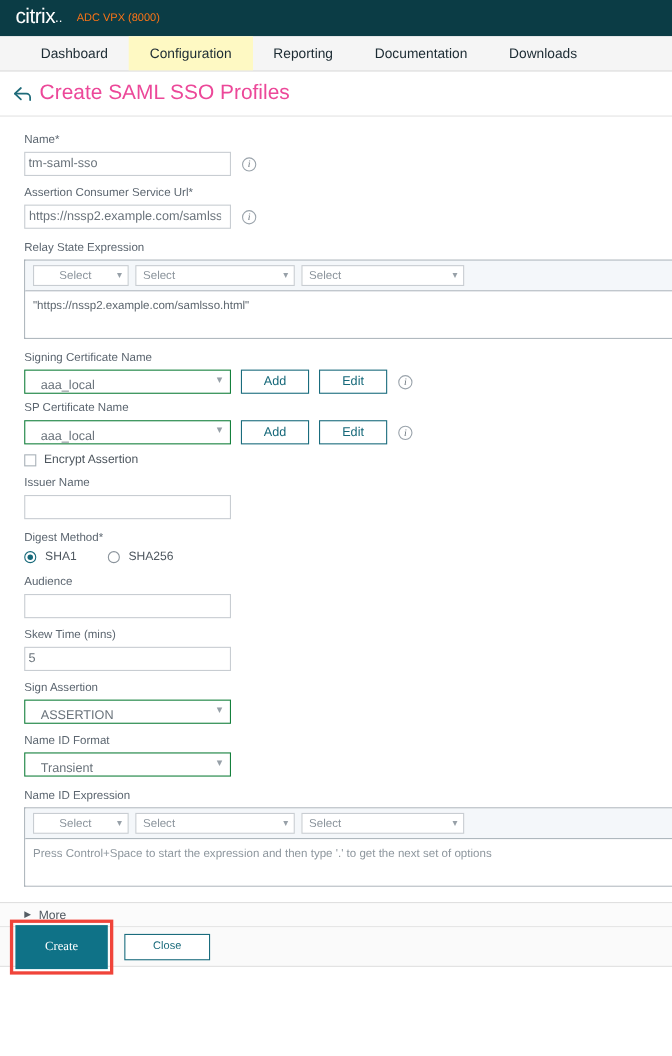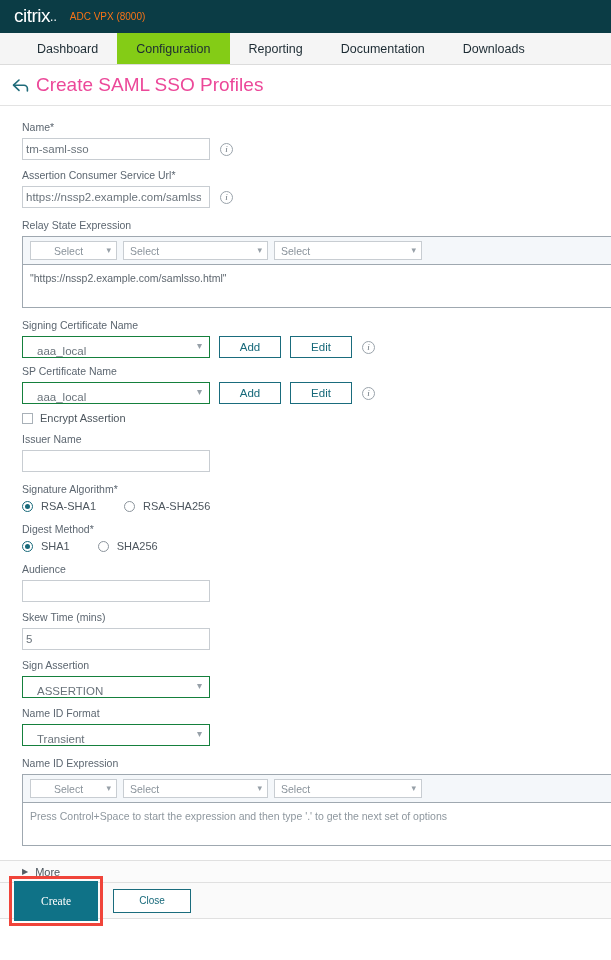--- a/index.html
+++ b/index.html
@@ -59,7 +59,7 @@
     white-space: nowrap;
   }
   .tab.active {
-    background: #84cc16;
+    background: #fef9c3;
   }
 
   

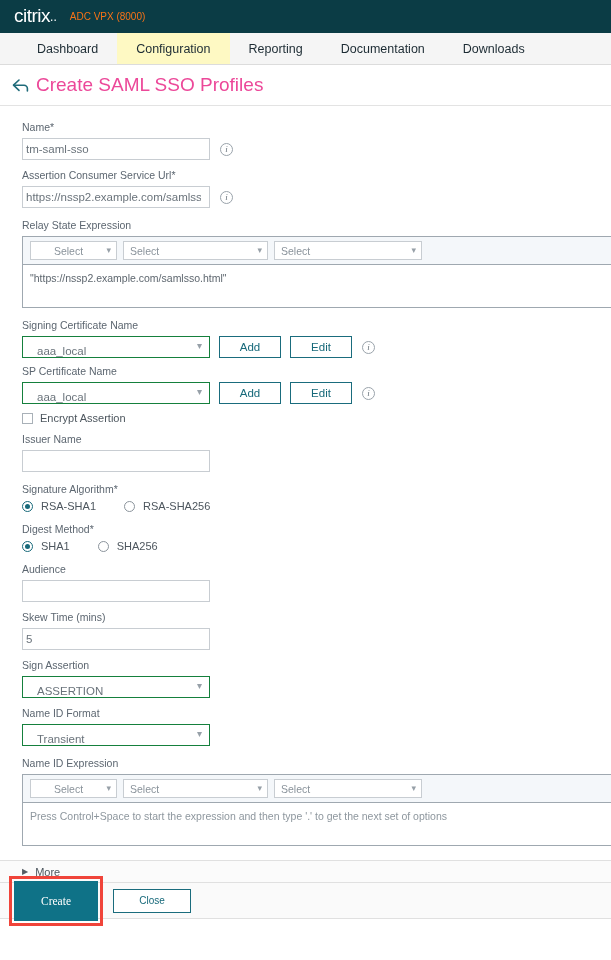--- a/index.html
+++ b/index.html
@@ -415,19 +415,6 @@
     </div>
   </div>
 
-  <div class="field mt10">
-    <div class="label">Signature Algorithm*</div>
-    <div class="radiorow">
-      <div class="radiogrp">
-        <span class="radio on"></span>
-        <span class="radiolabel">RSA-SHA1</span>
-      </div>
-      <div class="radiogrp">
-        <span class="radio"></span>
-        <span class="radiolabel">RSA-SHA256</span>
-      </div>
-    </div>
-  </div>
 
   <div class="field mt10">
     <div class="label">Digest Method*</div>

